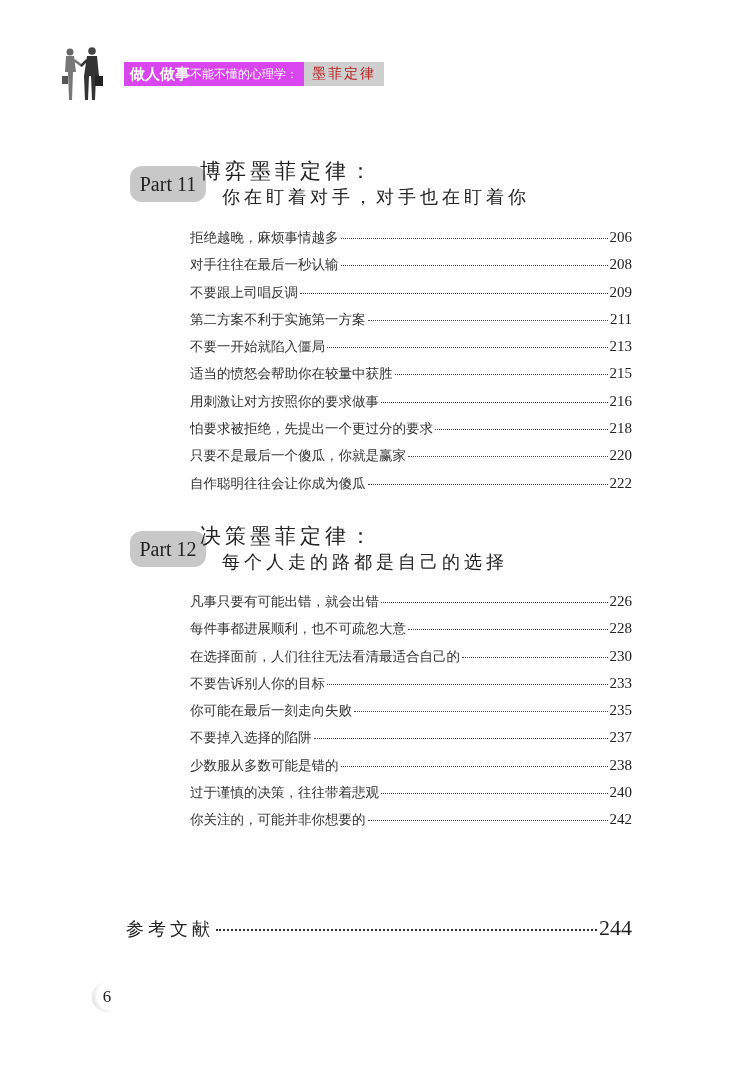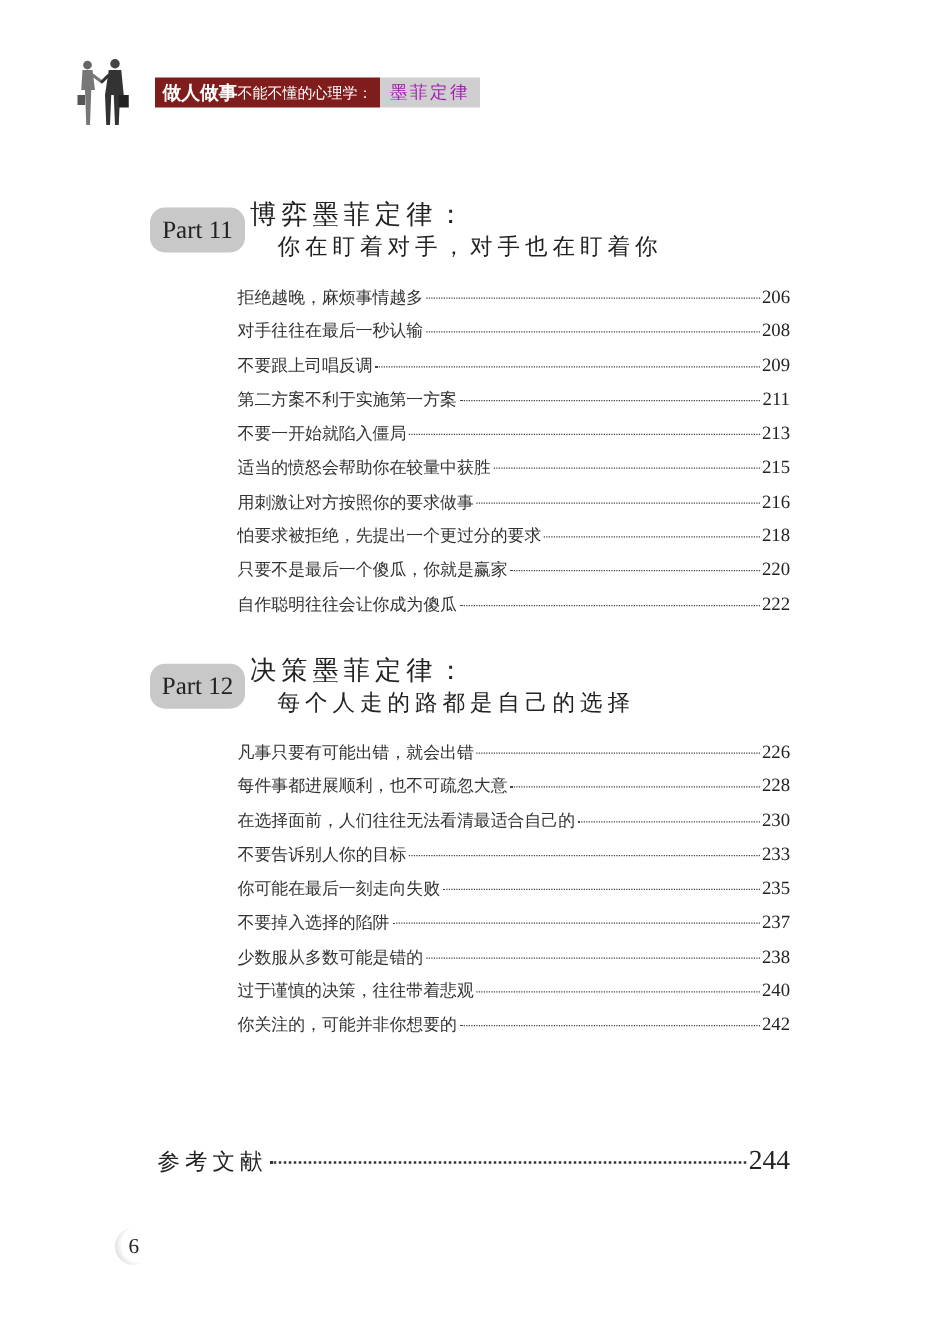--- a/index.html
+++ b/index.html
@@ -10,7 +10,7 @@
     .header { position: absolute; left: 58px; top: 46px; height: 56px; width: 360px; }
     .figures { position: absolute; left: 0; top: 0; width: 46px; height: 56px; }
     .banner { position: absolute; left: 66px; top: 16px; height: 24px; display: flex; align-items: stretch; }
-    .banner-dark { background: #7f1d1d; color: #fff; font-family: "DejaVu Sans", sans-serif;
+    .banner-dark { background: #d946ef; color: #fff; font-family: "DejaVu Sans", sans-serif;
                    font-size: 15px; font-weight: bold; padding: 0 6px; display: flex; align-items: center; letter-spacing: 0; }
     .banner-dark .small { font-size: 12px; font-weight: normal; }
     .banner-light { background: #cfcfcf; color: #a21caf; font-family: "DejaVu Sans", sans-serif;

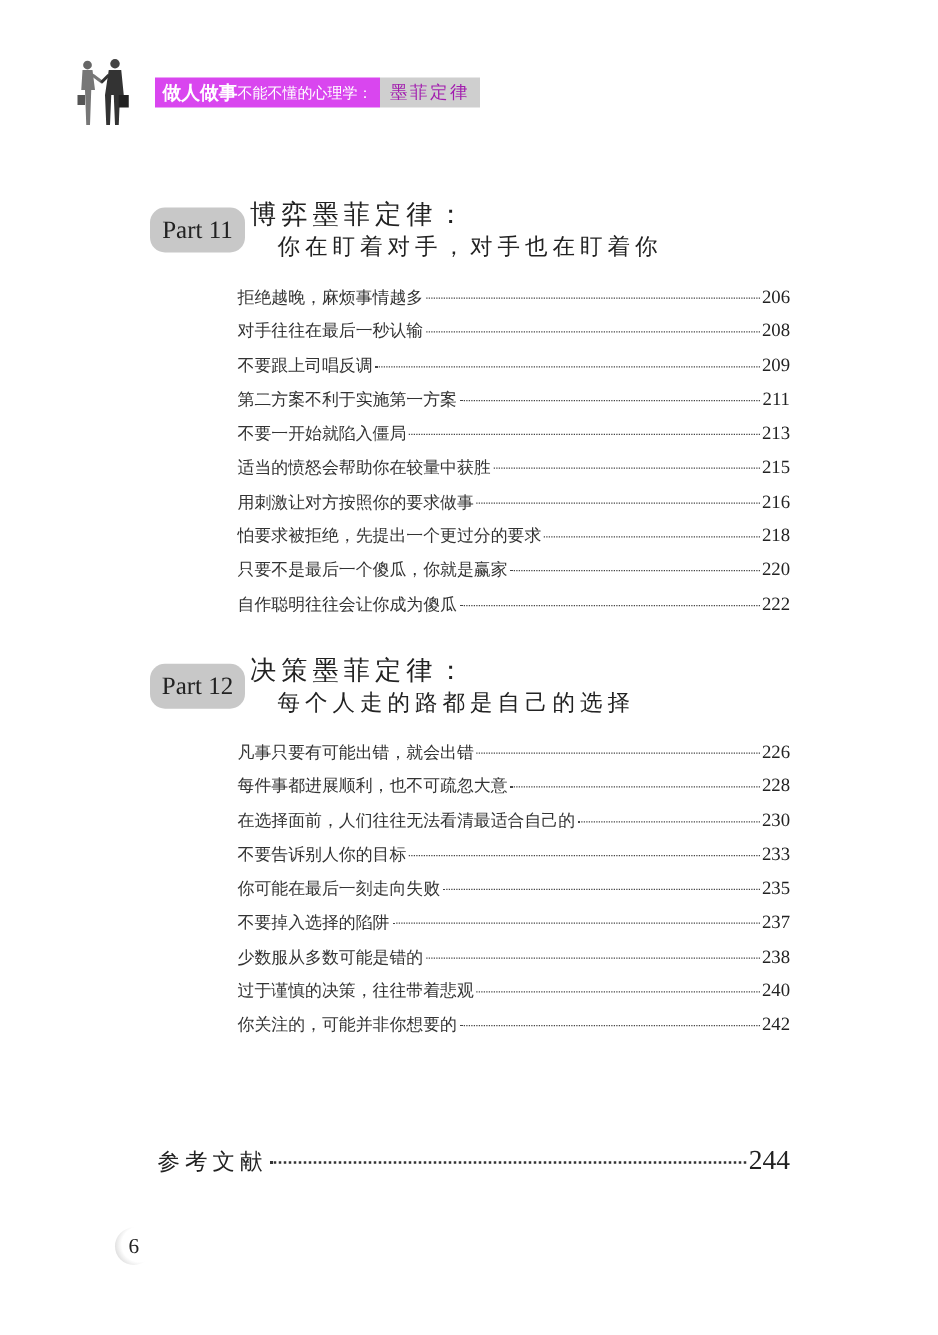--- a/index.html
+++ b/index.html
@@ -13,7 +13,7 @@
     .banner-dark { background: #d946ef; color: #fff; font-family: "DejaVu Sans", sans-serif;
                    font-size: 15px; font-weight: bold; padding: 0 6px; display: flex; align-items: center; letter-spacing: 0; }
     .banner-dark .small { font-size: 12px; font-weight: normal; }
-    .banner-light { background: #cfcfcf; color: #a21caf; font-family: "DejaVu Sans", sans-serif;
+    .banner-light { background: #cfcfcf; color: #b91c1c; font-family: "DejaVu Sans", sans-serif;
                     font-size: 14px; padding: 0 8px; display: flex; align-items: center; letter-spacing: 2px; }
 
     

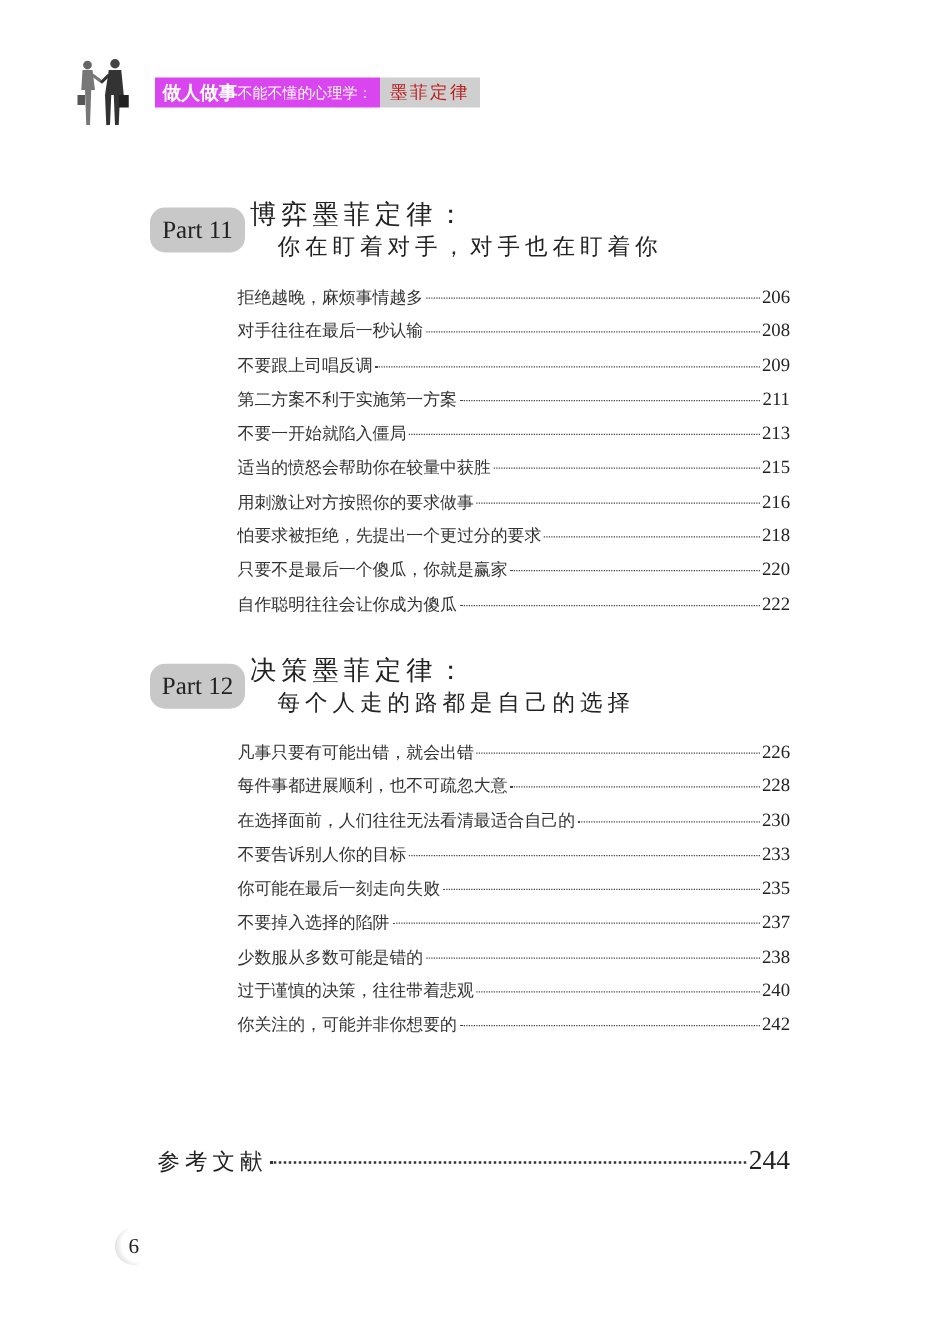--- a/index.html
+++ b/index.html
@@ -18,7 +18,7 @@
 
     
     .part { position: absolute; left: 118px; width: 440px; height: 60px; }
-    .part-badge { position: absolute; left: 2px; top: 8px; width: 76px; height: 36px;
+    .part-badge { position: absolute; left: 12px; top: 8px; width: 76px; height: 36px;
                   background: #c8c8c8; border-radius: 12px; font-family: "Liberation Serif", serif;
                   font-size: 20px; color: #222; display: flex; align-items: center; justify-content: center; }
     .part-title { position: absolute; left: 82px; top: 0; font-family: "DejaVu Sans", sans-serif;

